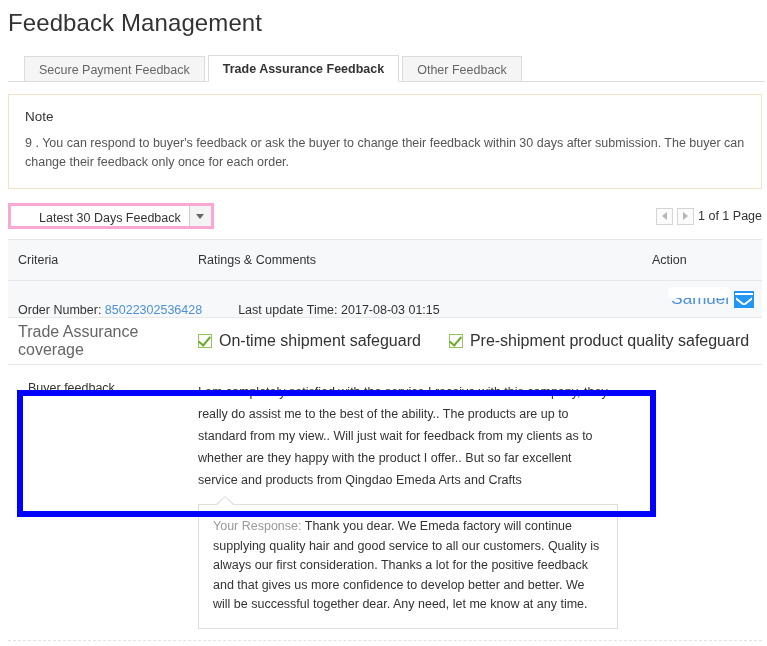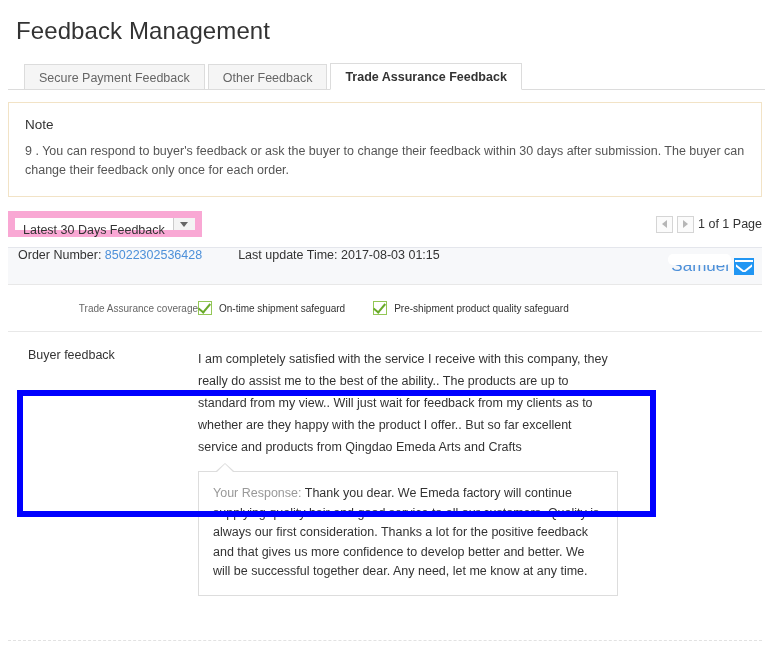--- a/index.html
+++ b/index.html
@@ -22,7 +22,7 @@
     font-weight: normal;
     color: #333333;
     padding: 8px 12px 0 8px;
-    margin: 8px;
+    margin: 0;
     line-height: 30px;
     letter-spacing: 0.1px;
   }

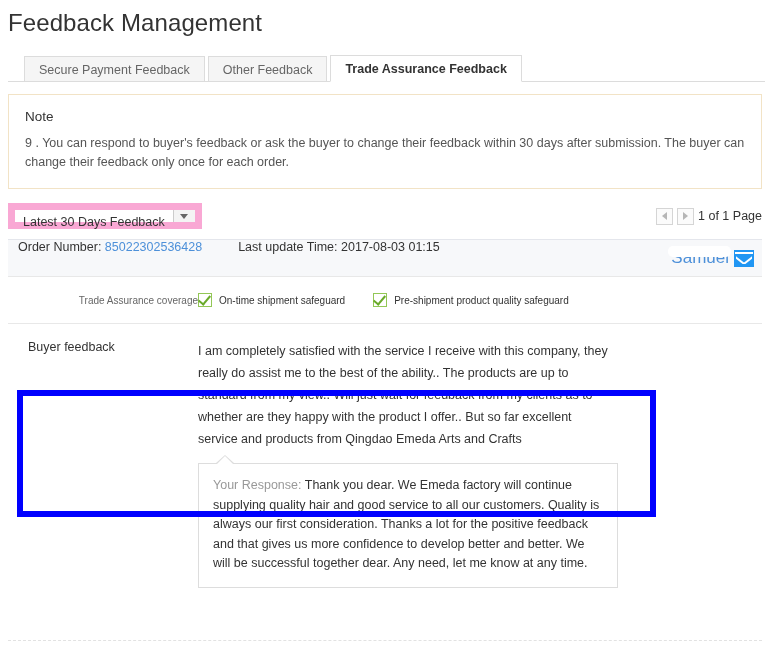--- a/index.html
+++ b/index.html
@@ -380,8 +380,8 @@
   <div class="tabs-baseline"></div>
   <div class="tabs">
     <div class="tab">Secure Payment Feedback</div>
+    <div class="tab active">Trade Assurance Feedback</div>
     <div class="tab">Other Feedback</div>
-    <div class="tab active">Trade Assurance Feedback</div>
   </div>
 </div>
 

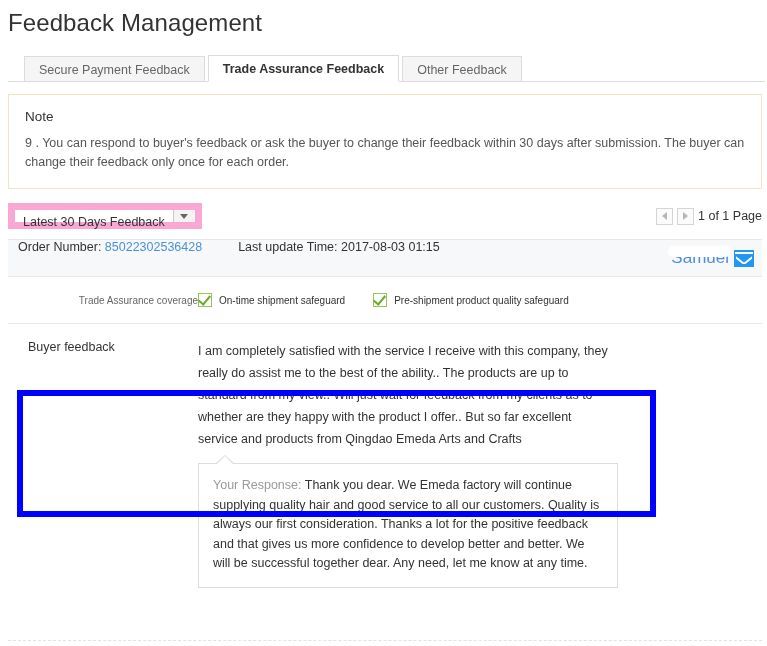--- a/index.html
+++ b/index.html
@@ -103,11 +103,12 @@
   .select-box {
     display: inline-flex;
     align-items: stretch;
-    border: 7px solid #f9a8d4;
+    border: 3px solid #f9a8d4;
     background: #ffffff;
     height: 26px;
     box-sizing: border-box;
     cursor: pointer;
+    padding-left: 20px;
   }
   .select-value {
     font-size: 12.5px;

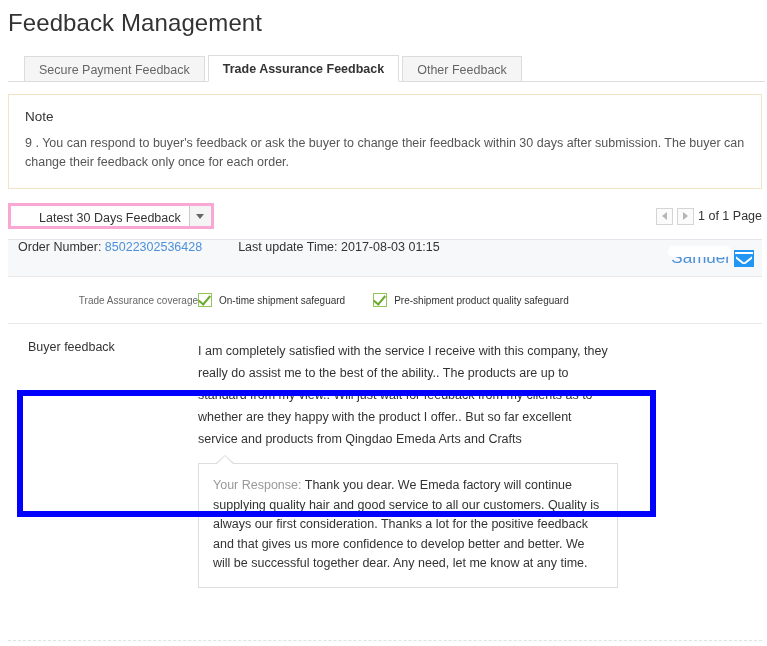--- a/index.html
+++ b/index.html
@@ -411,6 +411,11 @@
 
 <div class="table">
 
+  <div class="thead">
+    <div class="col-criteria">Criteria</div>
+    <div class="col-ratings">Ratings &amp; Comments</div>
+    <div class="col-action">Action</div>
+  </div>
 
   <div class="order-row">
     <div class="order-left">

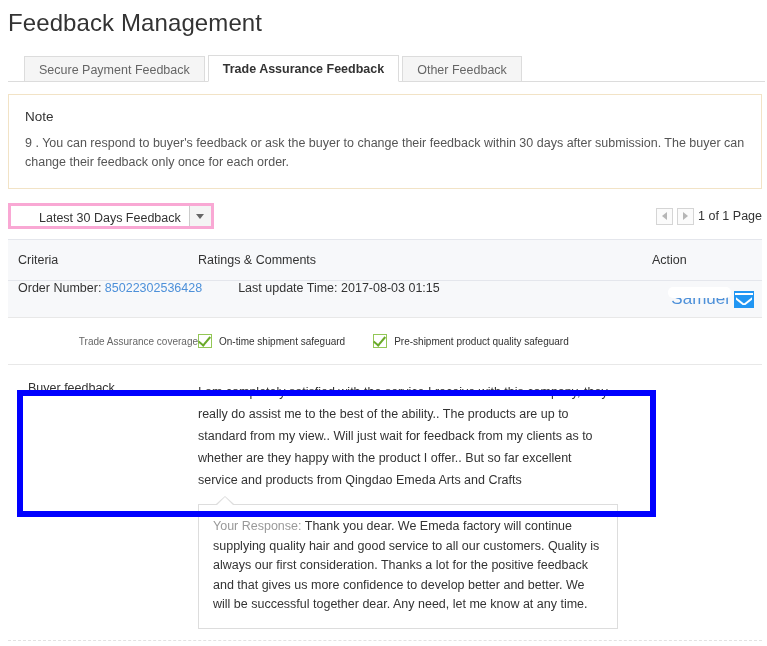--- a/index.html
+++ b/index.html
@@ -187,7 +187,7 @@
 
   .order-row {
     display: flex;
-    align-items: flex-start;
+    align-items: flex-end;
     background: #f7f8fa;
     height: 36px;
     font-size: 12.5px;

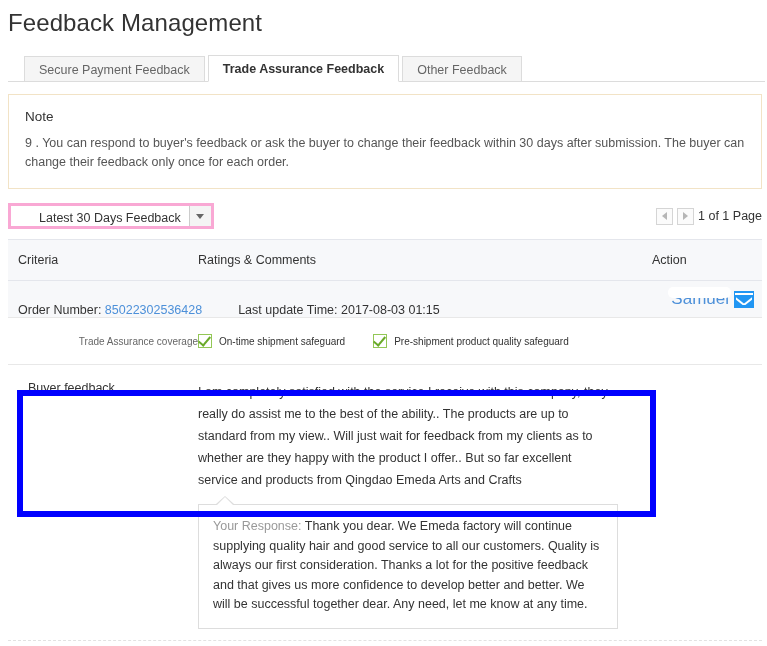--- a/index.html
+++ b/index.html
@@ -264,10 +264,9 @@
     display: flex;
     align-items: center;
     height: 46px;
-    font-size: 10px;
+    font-size: 16px;
     border-bottom: 1px solid #e8e8e8;
     background: #ffffff;
-    text-align: right;
   }
   .coverage-label {
     width: 190px;

